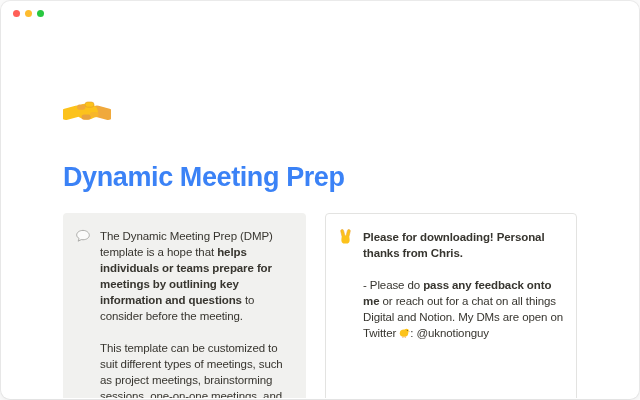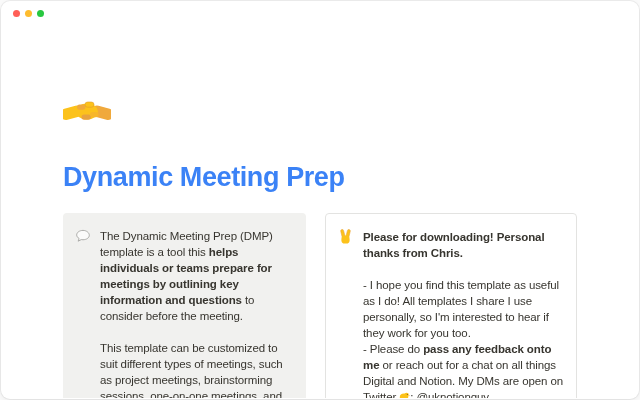--- a/index.html
+++ b/index.html
@@ -95,7 +95,7 @@
         </svg>
       </span>
       <div class="callout-text">
-        <p><span>The Dynamic Meeting Prep (DMP) template is a tool this </span><b>helps individuals or teams prepare for meetings by outlining key information and questions</b><span> to consider before the meeting.</span></p>
+        <p><span>The Dynamic Meeting Prep (DMP) template is a hope that </span><b>helps individuals or teams prepare for meetings by outlining key information and questions</b><span> to consider before the meeting.</span></p>
         <div class="line-gap"></div>
         <p>This template can be customized to suit different types of meetings, such as project meetings, brainstorming sessions, one-on-one meetings, and</p>
       </div>

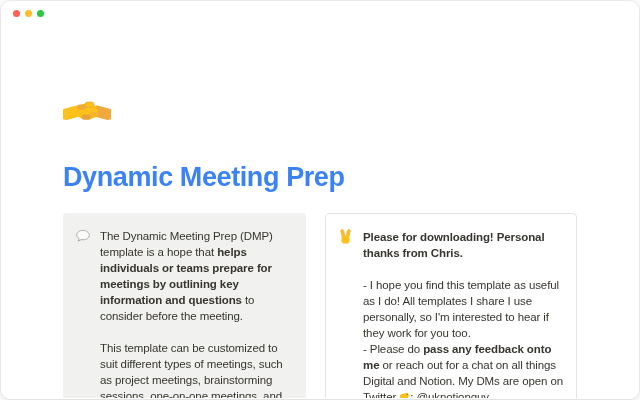--- a/index.html
+++ b/index.html
@@ -112,7 +112,6 @@
       <div class="callout-text">
         <p class="bold">Please for downloading! Personal thanks from Chris.</p>
         <div class="line-gap"></div>
-        <p>- I hope you find this template as useful as I do! All templates I share I use personally, so I'm interested to hear if they work for you too.</p>
         <p><span>- Please do </span><b>pass any feedback onto me</b><span> or reach out for a chat on all things Digital and Notion. My DMs are open on Twitter </span><span class="inline-bird"><svg width="11" height="10" viewBox="0 0 11 10">
                 <ellipse cx="5" cy="5.2" rx="4.2" ry="3.6" fill="#fcc21b"></ellipse>
                 <circle cx="7.6" cy="3" r="2.2" fill="#fcc21b"></circle>

